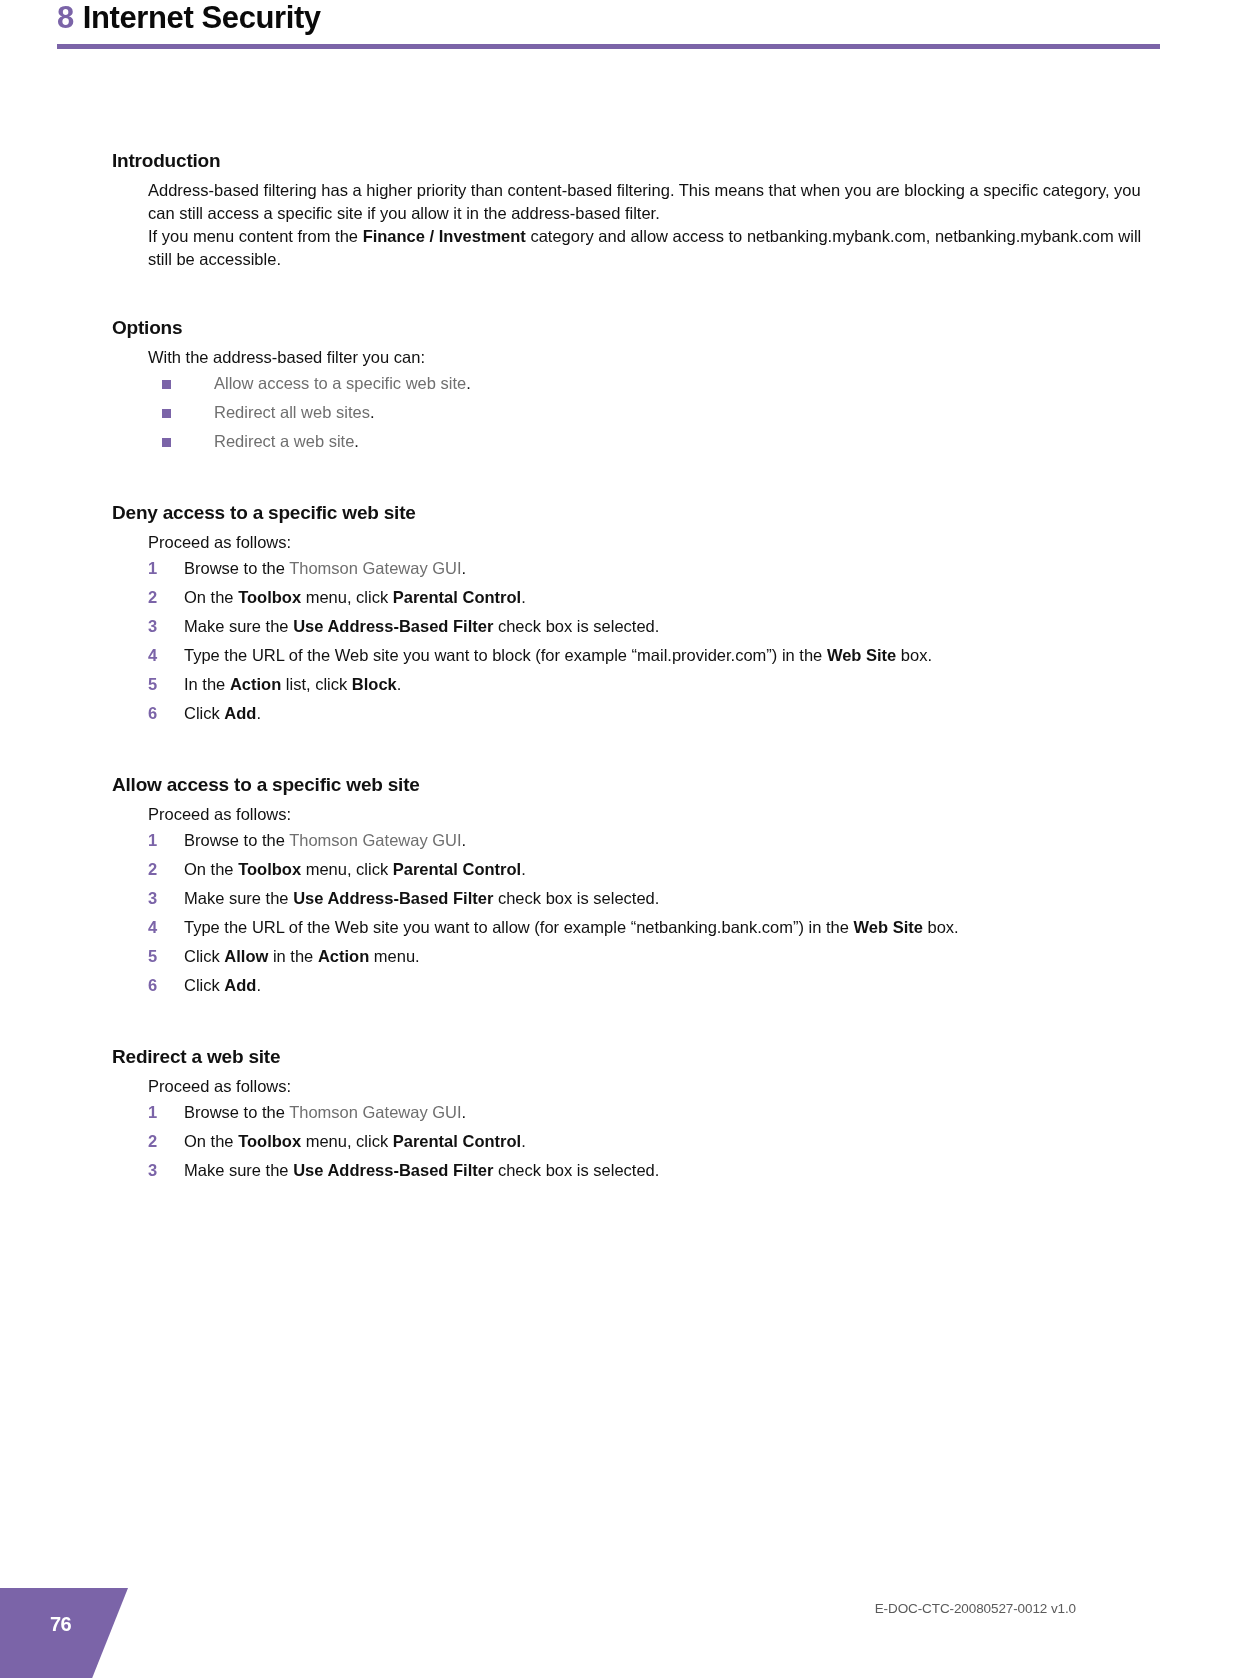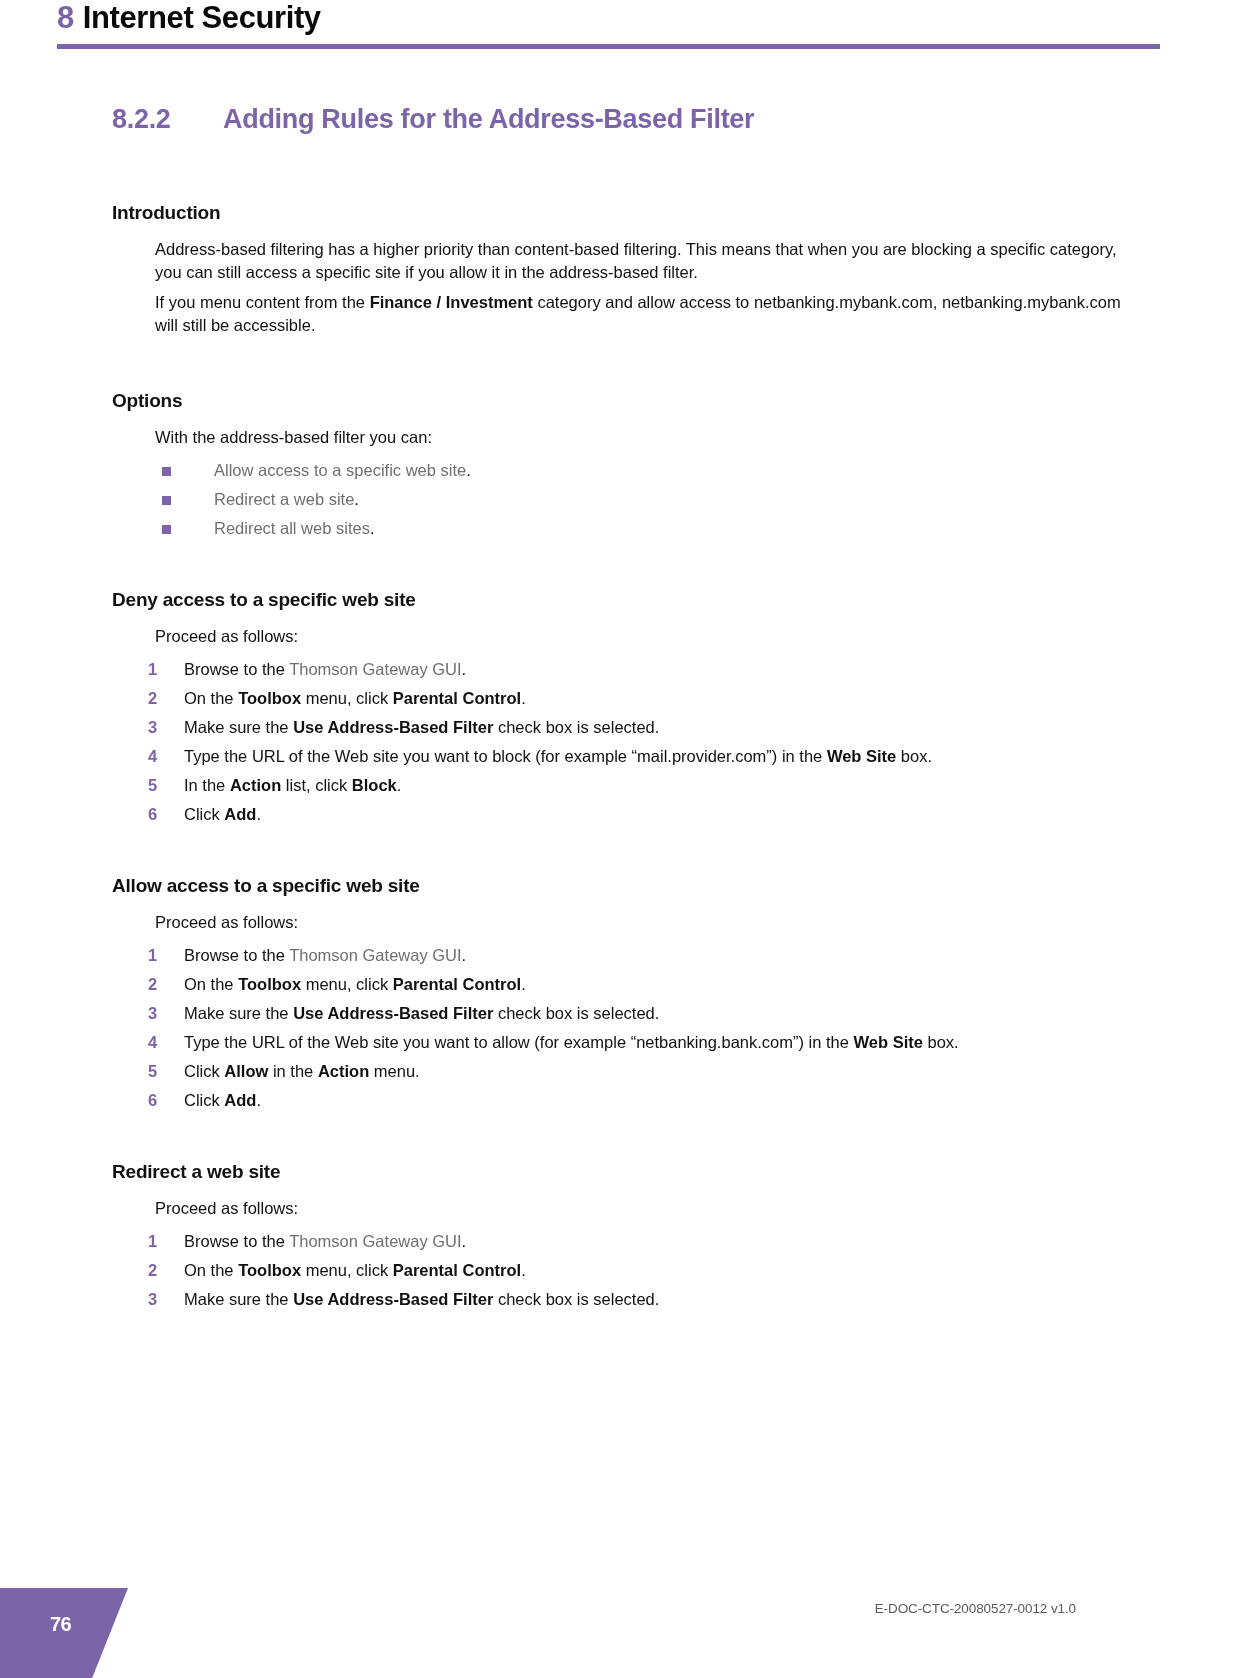--- a/index.html
+++ b/index.html
@@ -190,10 +190,6 @@
 
 <div class="content">
 
-  <div class="section-heading">
-    <span class="section-number">8.2.2</span>
-    <span class="section-title">Adding Rules for the Address-Based Filter</span>
-  </div>
 
   <div class="gap-l"></div>
 

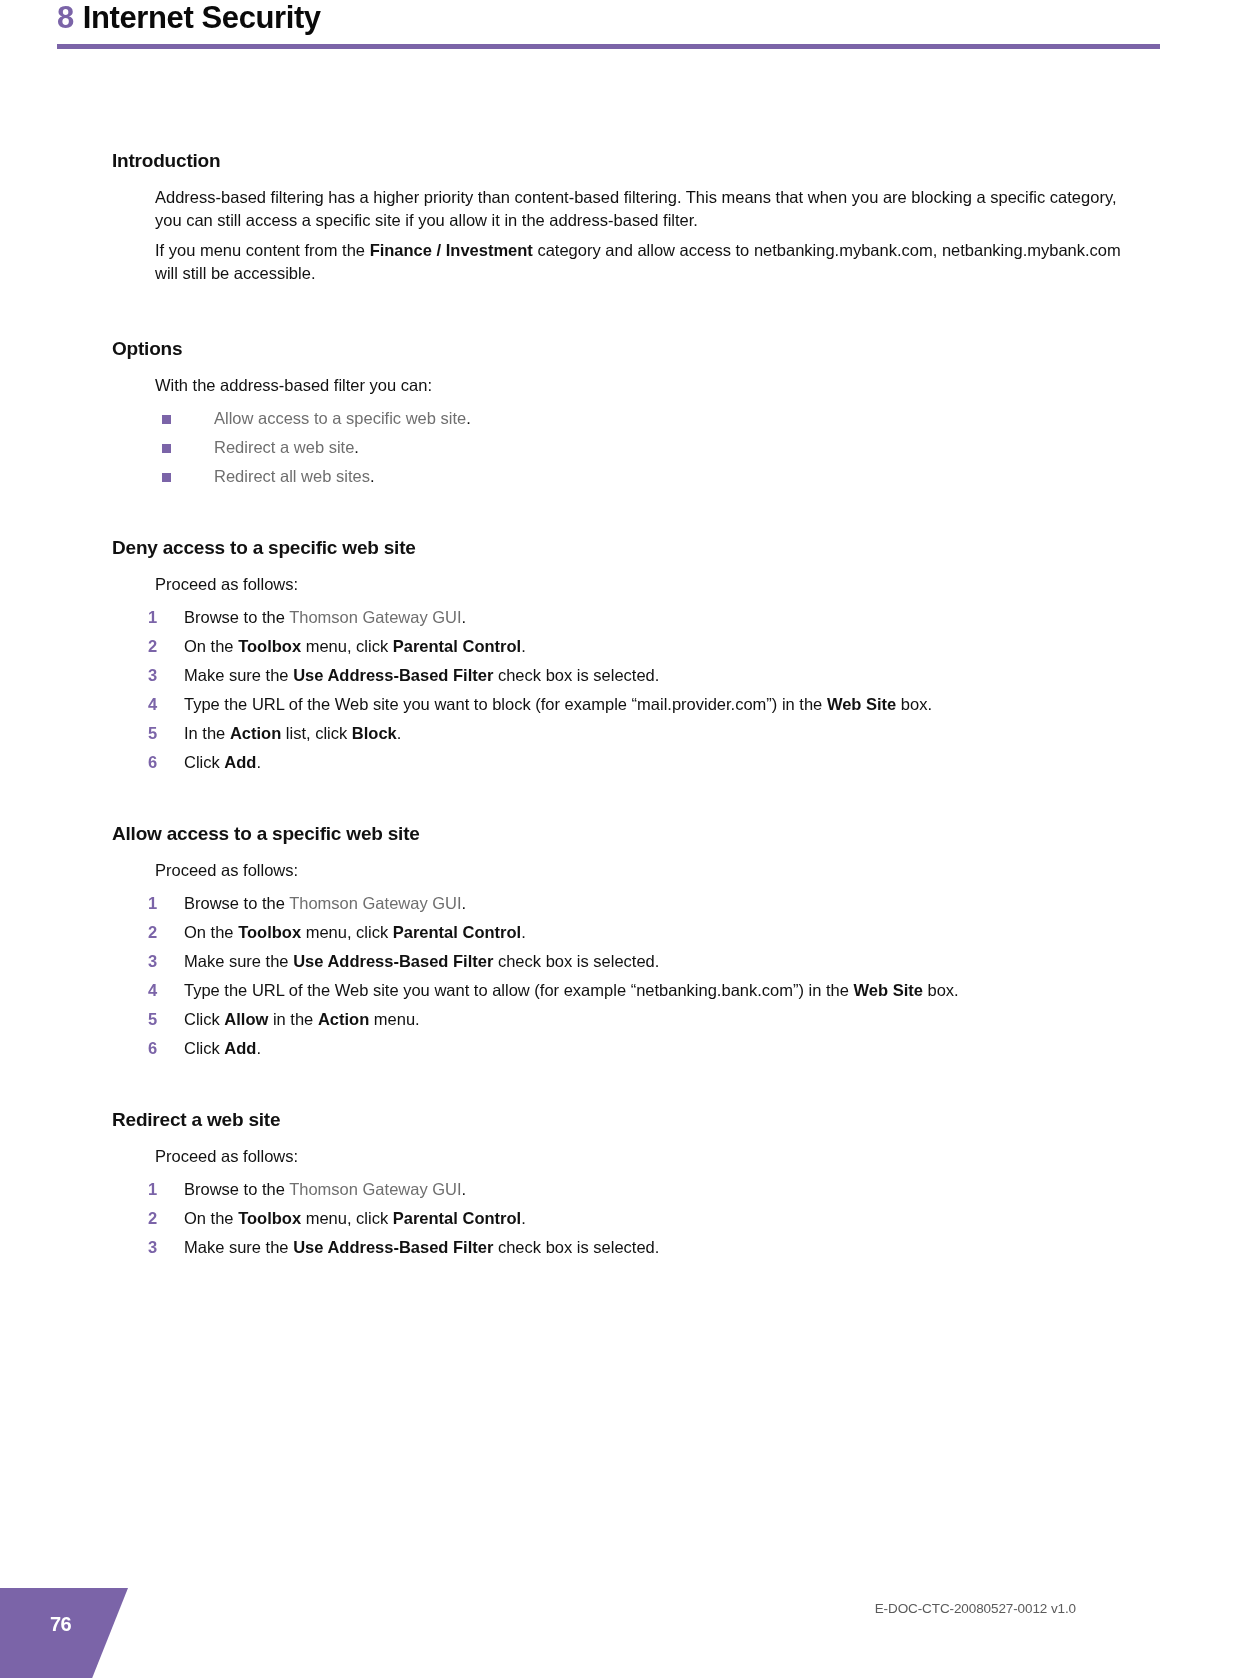--- a/index.html
+++ b/index.html
@@ -81,7 +81,7 @@
   p.body-text {
     font-size: 16.5px;
     line-height: 23px;
-    margin: 7px;
+    margin: 0;
     color: #111111;
   }
   .example-label {

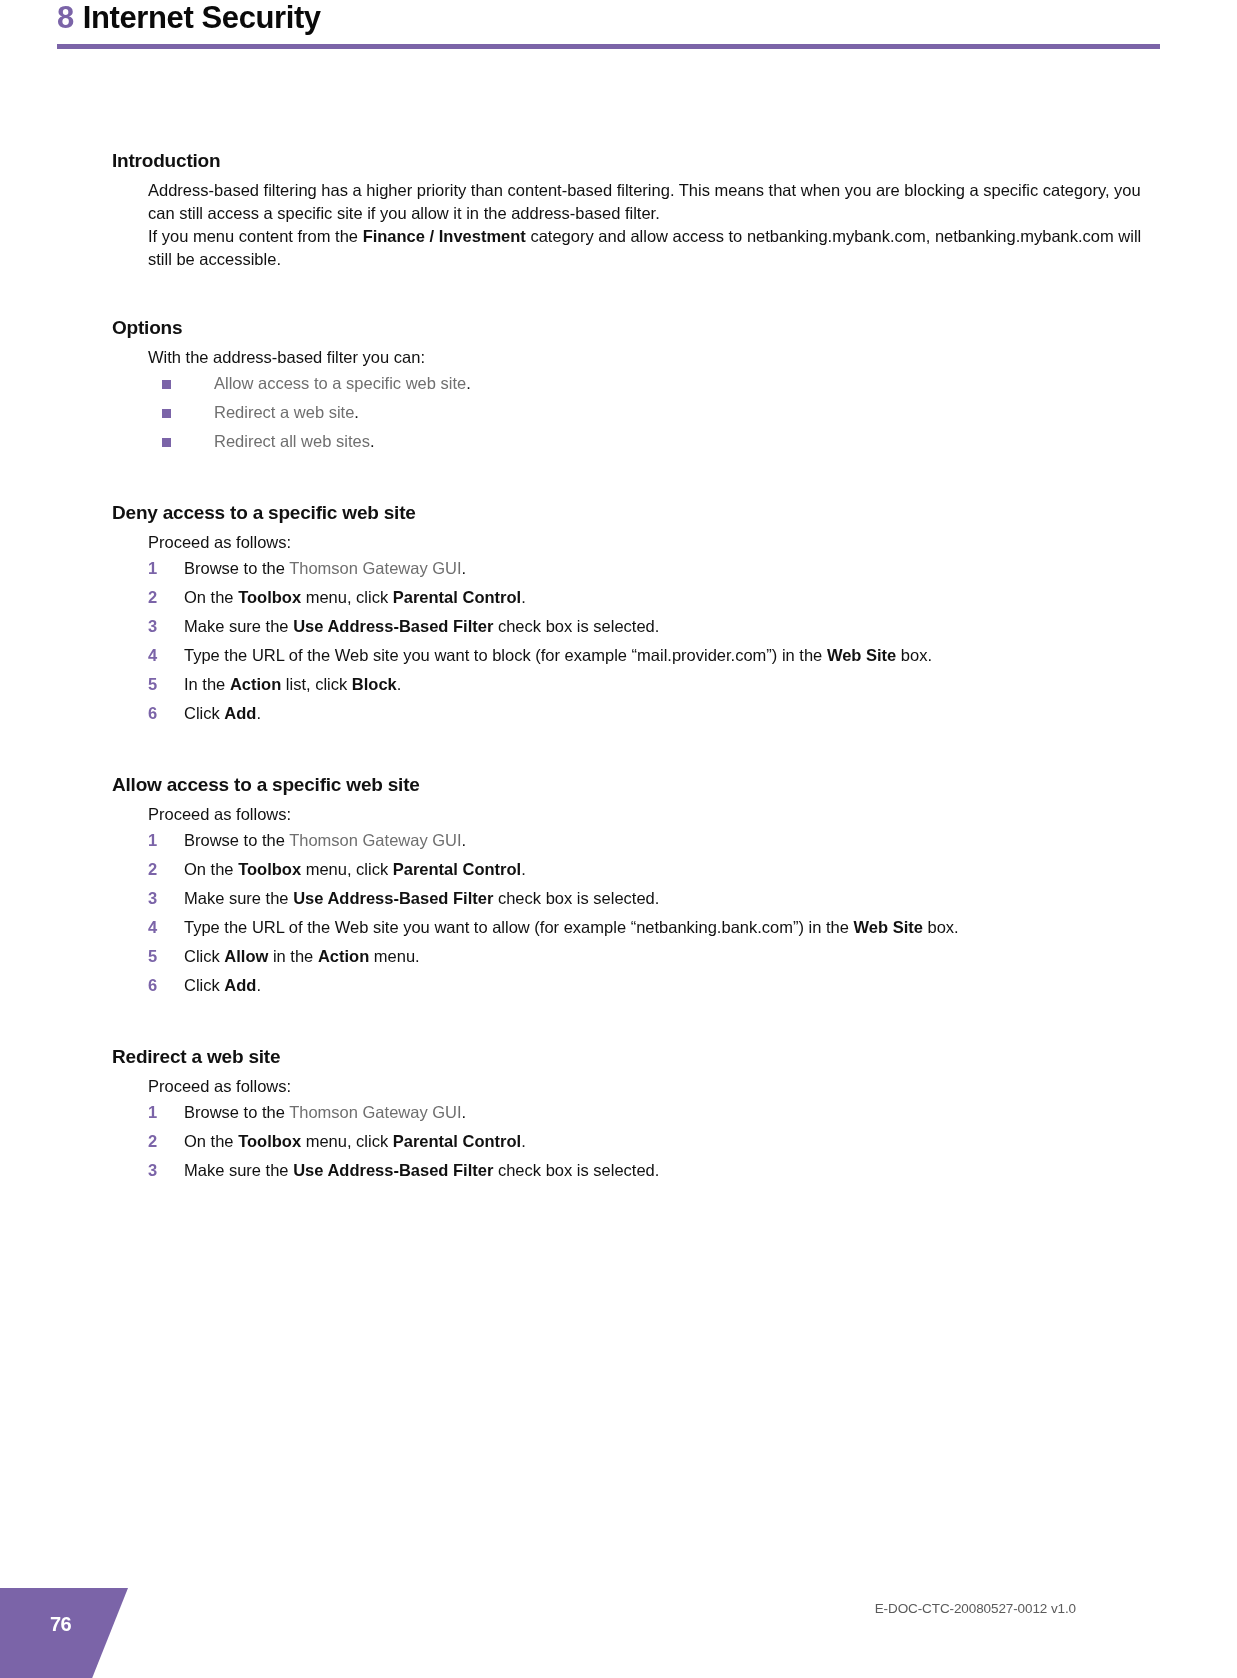--- a/index.html
+++ b/index.html
@@ -208,8 +208,8 @@
     <p class="body-text">With the address-based filter you can:</p>
     <ul class="bullets" id="options-list">
         <li><span class="sq"></span><span class="xref">Allow access to a specific web site</span><span>.</span></li>
+        <li><span class="sq"></span><span class="xref">Redirect all web sites</span><span>.</span></li>
         <li><span class="sq"></span><span class="xref">Redirect a web site</span><span>.</span></li>
-        <li><span class="sq"></span><span class="xref">Redirect all web sites</span><span>.</span></li>
       </ul>
   </div>
 

